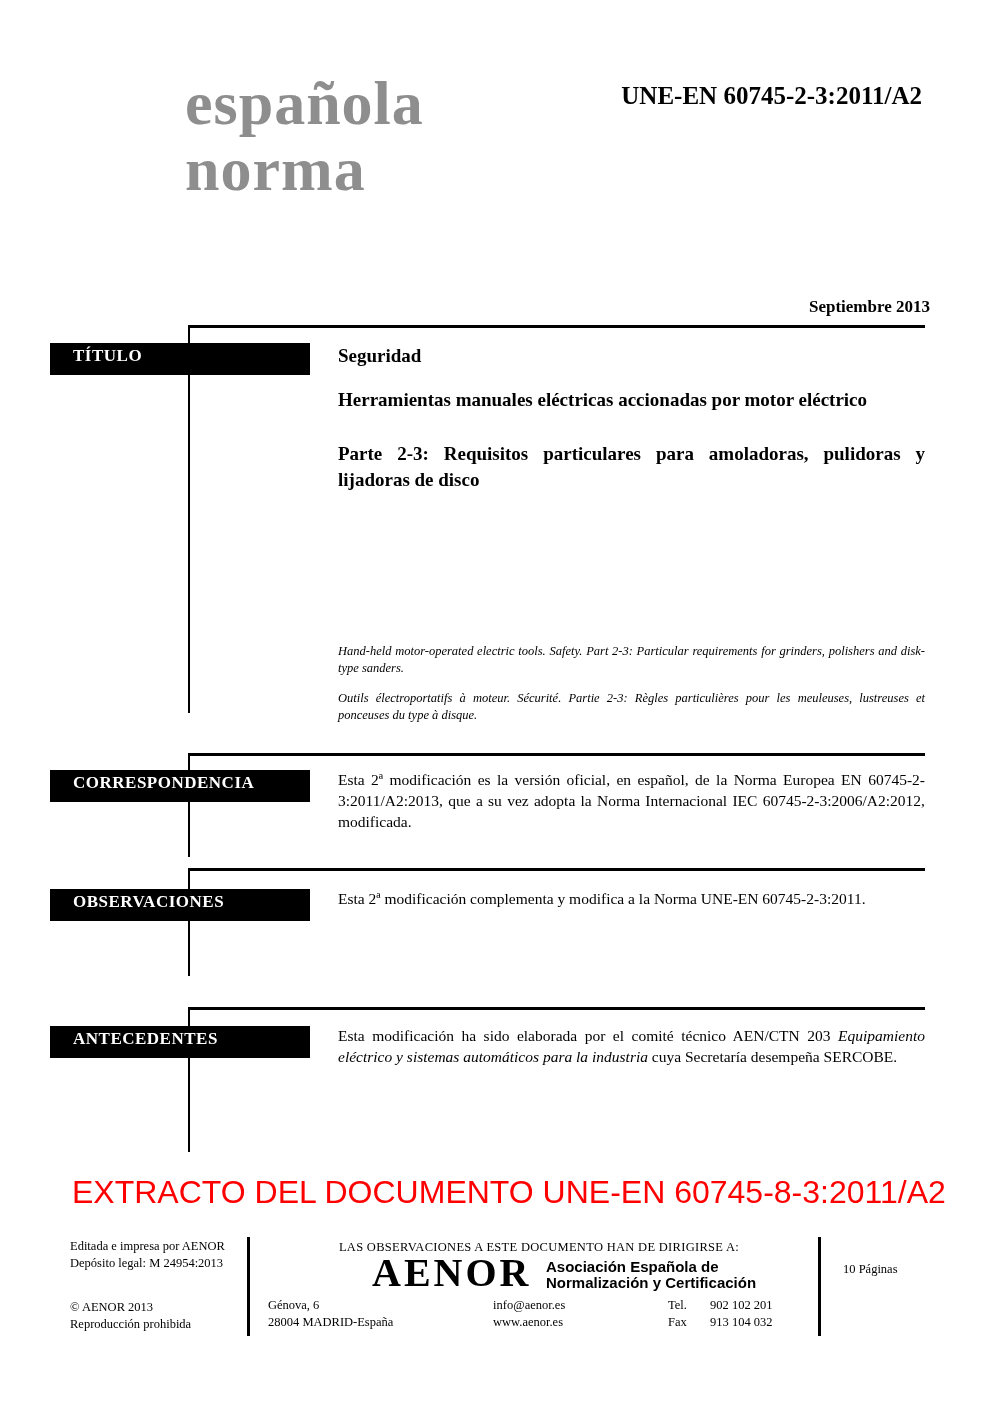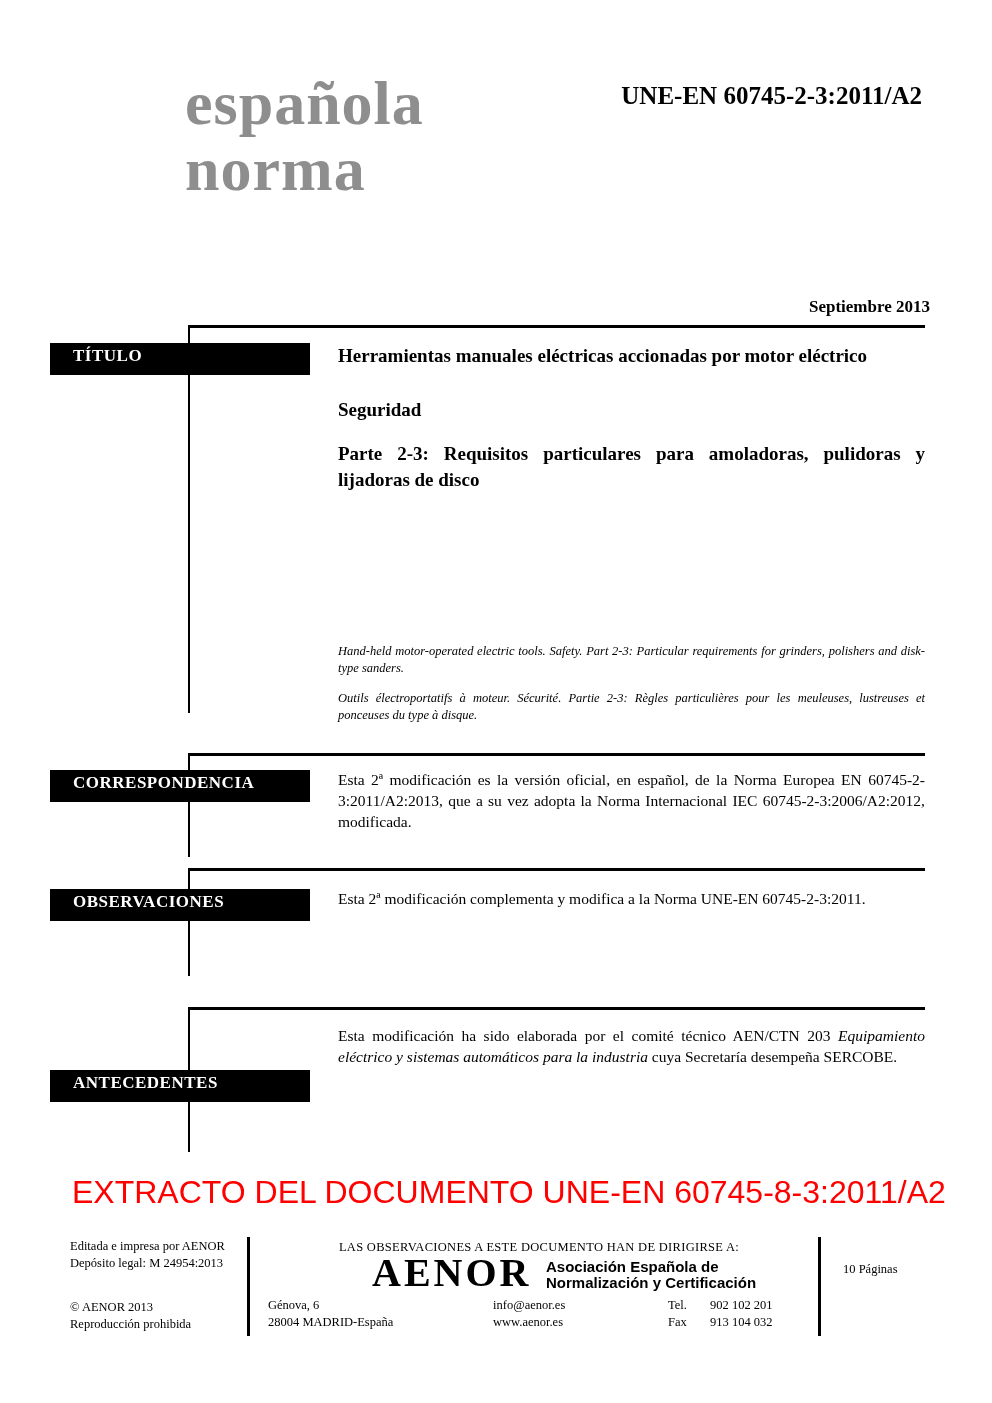--- a/index.html
+++ b/index.html
@@ -82,8 +82,8 @@
     <span>TÍTULO</span>
   </div>
   <div class="content" style="top:343px;">
+    <p class="title-text mb18">Seguridad</p>
     <p class="title-text mb28">Herramientas manuales eléctricas accionadas por motor eléctrico</p>
-    <p class="title-text mb18">Seguridad</p>
     <p class="title-text">Parte 2-3: Requisitos particulares para amoladoras, pulidoras y lijadoras de disco</p>
   </div>
   <div class="content" style="top:643px;">

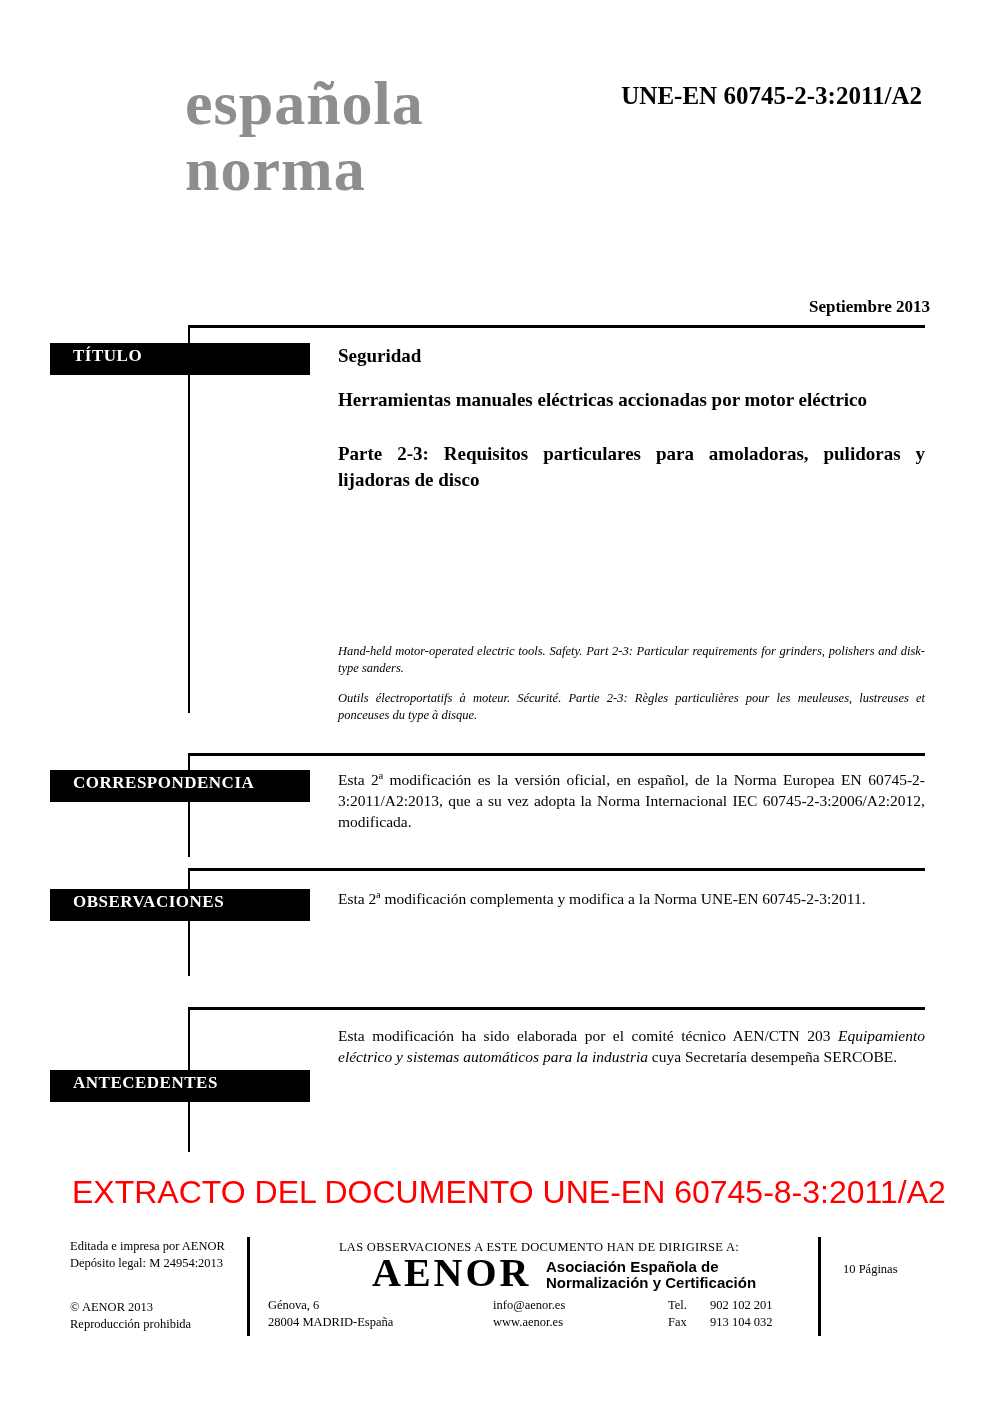--- a/index.html
+++ b/index.html
@@ -111,7 +111,7 @@
 
   <div class="hrule" style="top:1007px;"></div>
   <div class="vrule" style="top:1007px;height:145px;"></div>
-  <div class="label-bar" style="top:1070px;">
+  <div class="label-bar" style="top:1026px;">
     <span>ANTECEDENTES</span>
   </div>
   <div class="content" style="top:1025px;">

